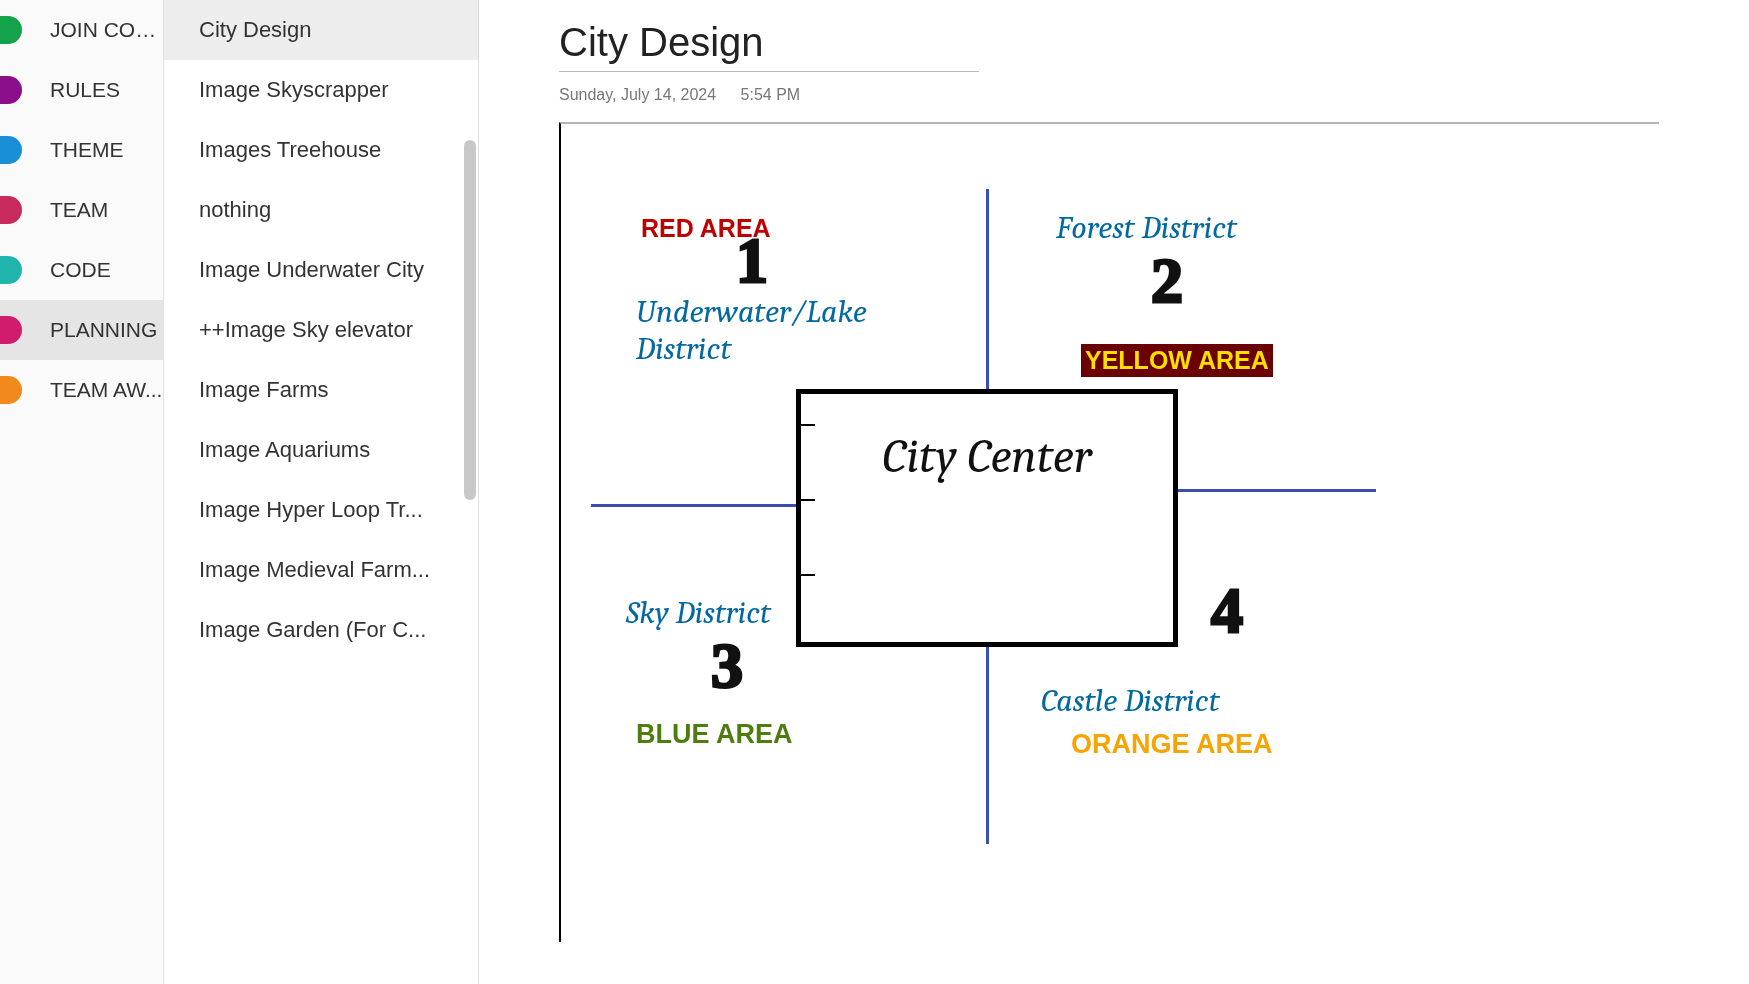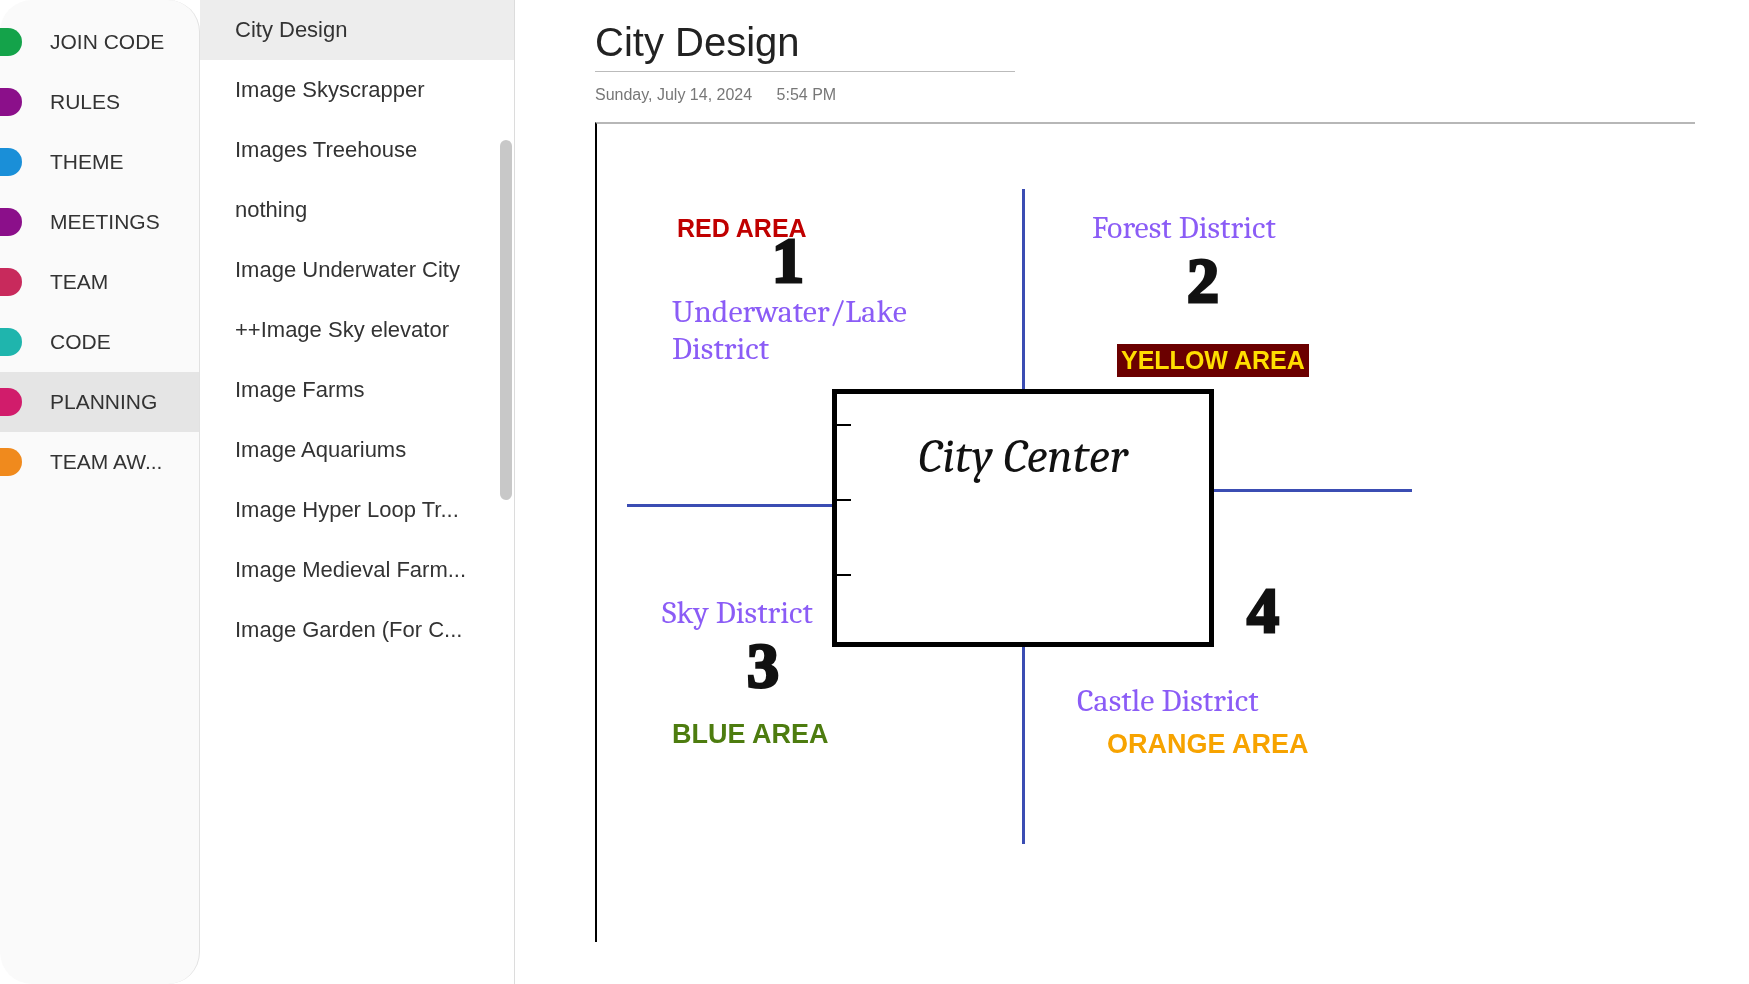--- a/index.html
+++ b/index.html
@@ -8,11 +8,10 @@
 
   
   .sections {
-    width: 200px;
+    width: 164px;
     border-right: 1px solid #e1e1e1;
     background: #fafafa;
-    padding-top: 12px;
-    border-radius: 32px;
+    padding-top: 0;
   }
   .section-item {
     display: flex;

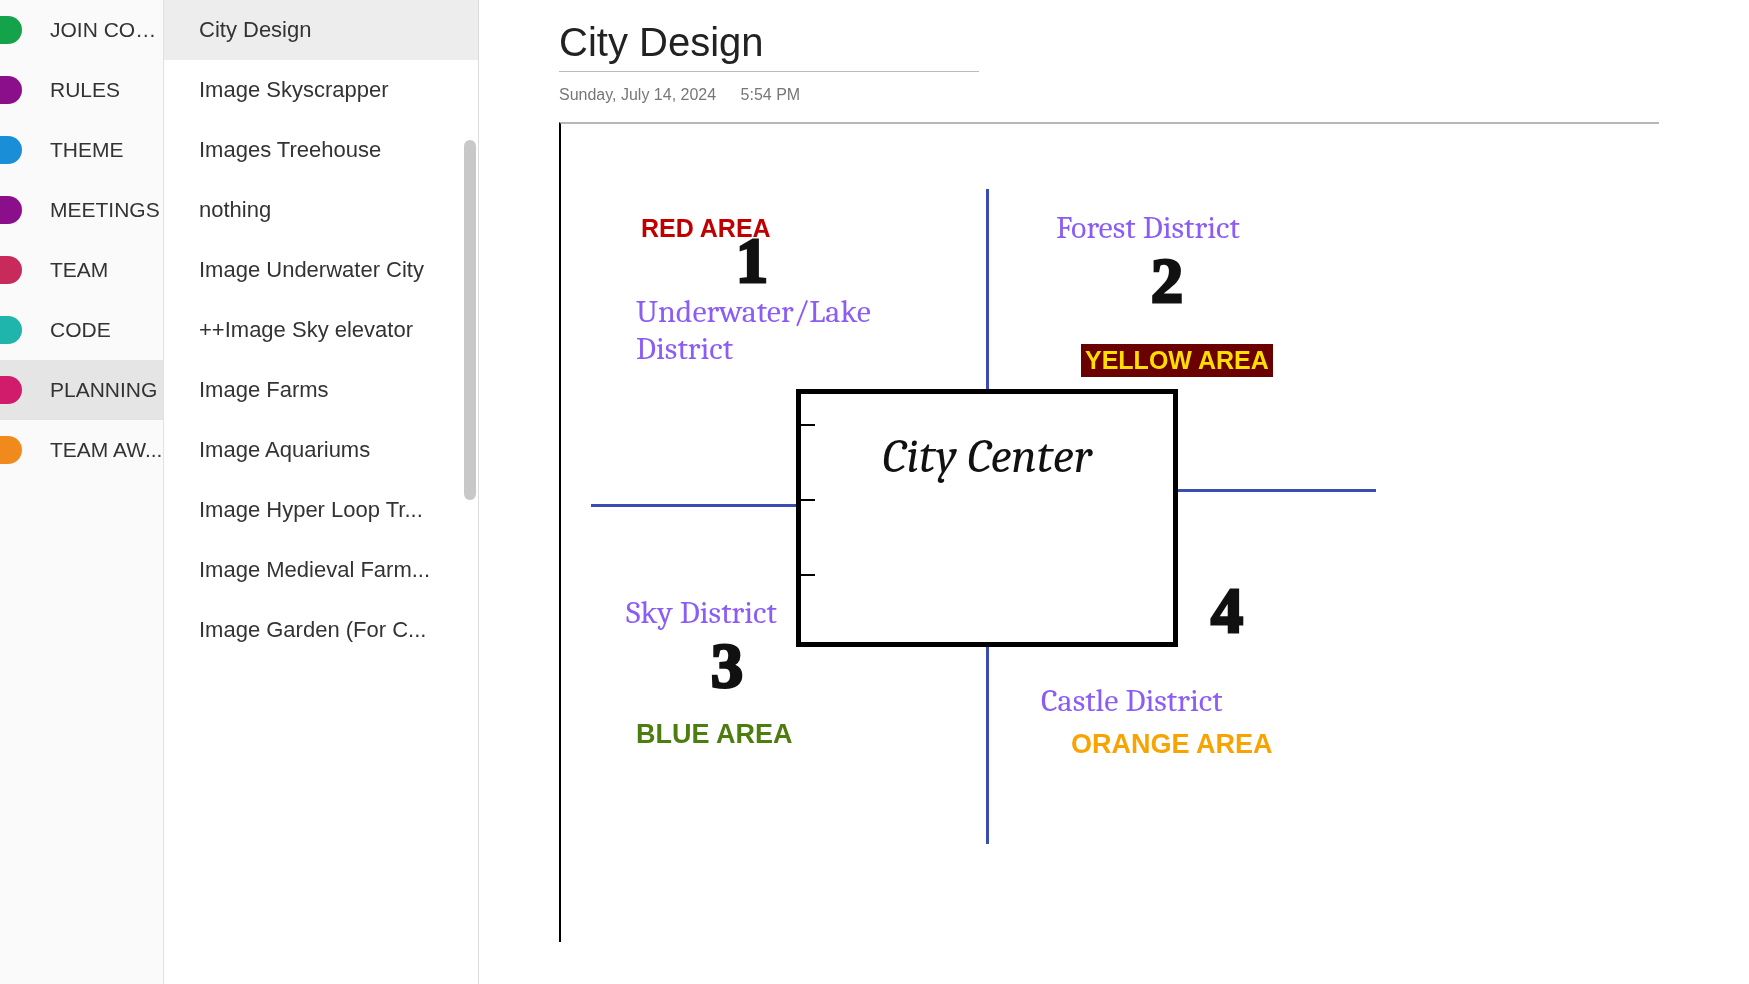--- a/index.html
+++ b/index.html
@@ -154,10 +154,6 @@
       <span class="section-label">THEME</span>
     </div>
     <div class="section-item">
-      <span class="section-tab" style="background:#8b0f8a"></span>
-      <span class="section-label">MEETINGS</span>
-    </div>
-    <div class="section-item">
       <span class="section-tab" style="background:#c82a5c"></span>
       <span class="section-label">TEAM</span>
     </div>

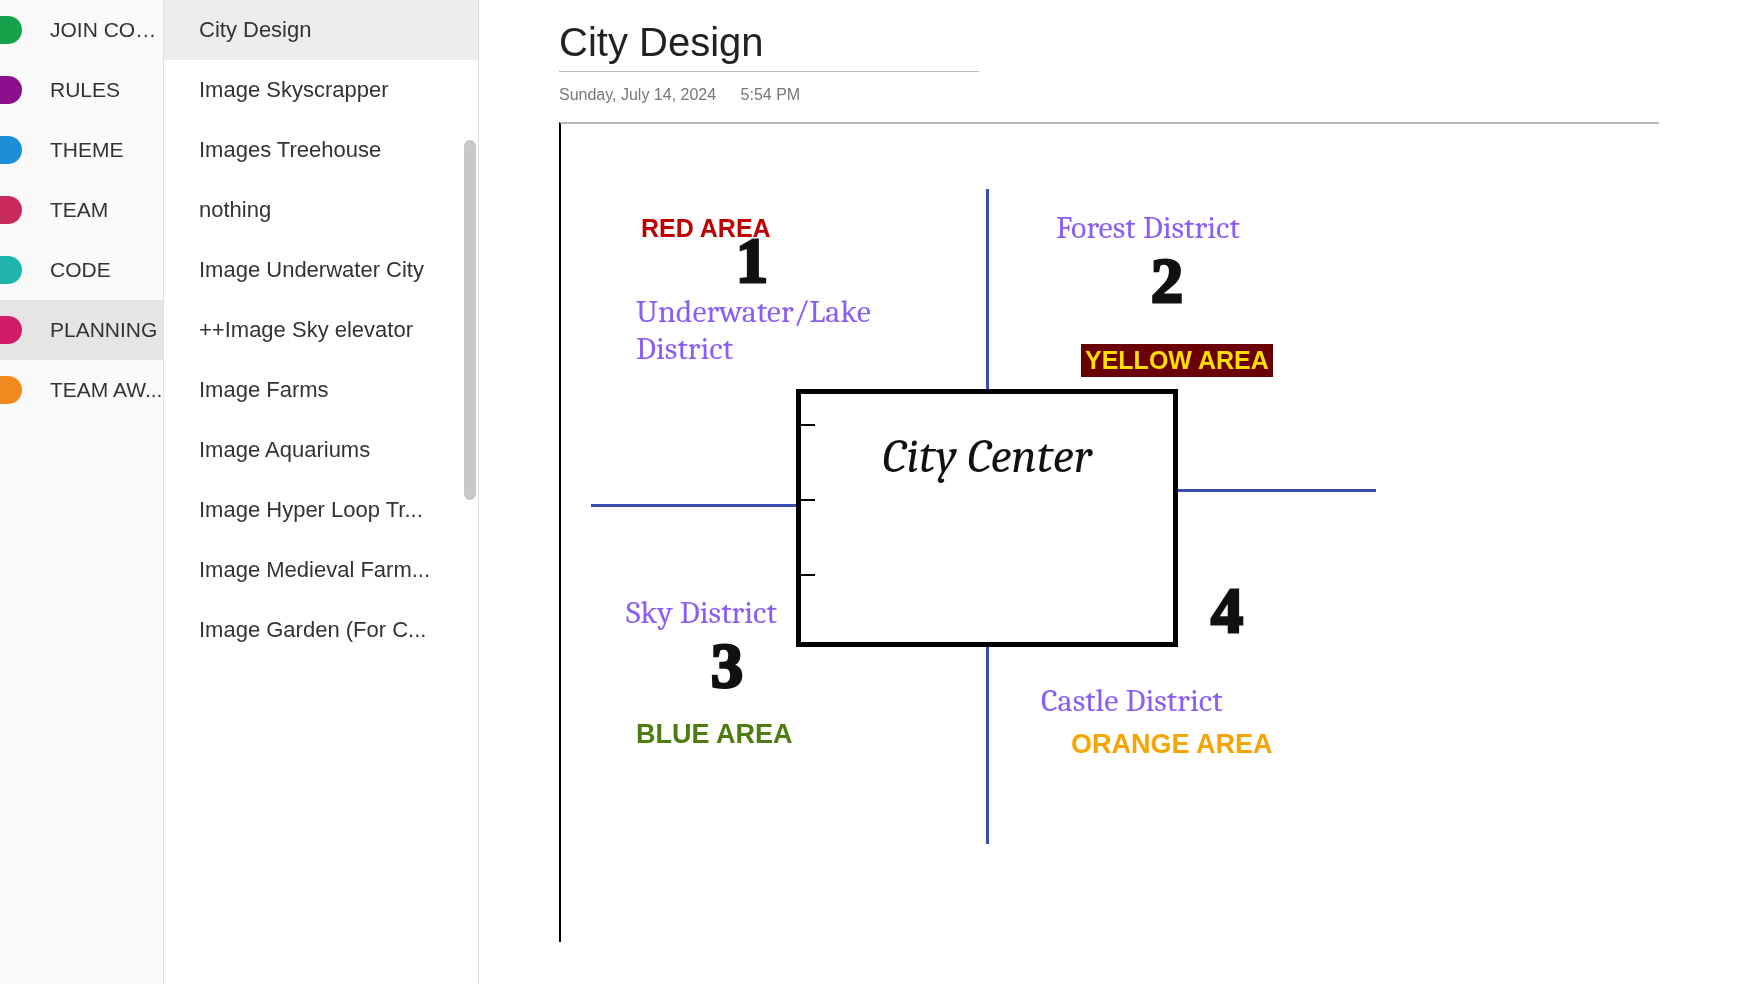--- a/index.html
+++ b/index.html
@@ -101,7 +101,7 @@
 
   
   .diag-label { position: absolute; font-size: 32px; font-weight: 400; }
-  .italic-blue { color: #8b5cf6; font-family: Cambria, Georgia, serif; }
+  .italic-blue { font-style: italic; color: #0369a1; font-family: Cambria, Georgia, serif; }
   .red-bold { color: #c00000; font-weight: 700; font-size: 25px; }
   .yellow-on-red { background: #6b0000; color: #ffde00; font-weight: 700; font-size: 25px; padding: 2px 4px; }
   .blue-bold { color: #4d7c0f; font-weight: 700; font-size: 27px; }

